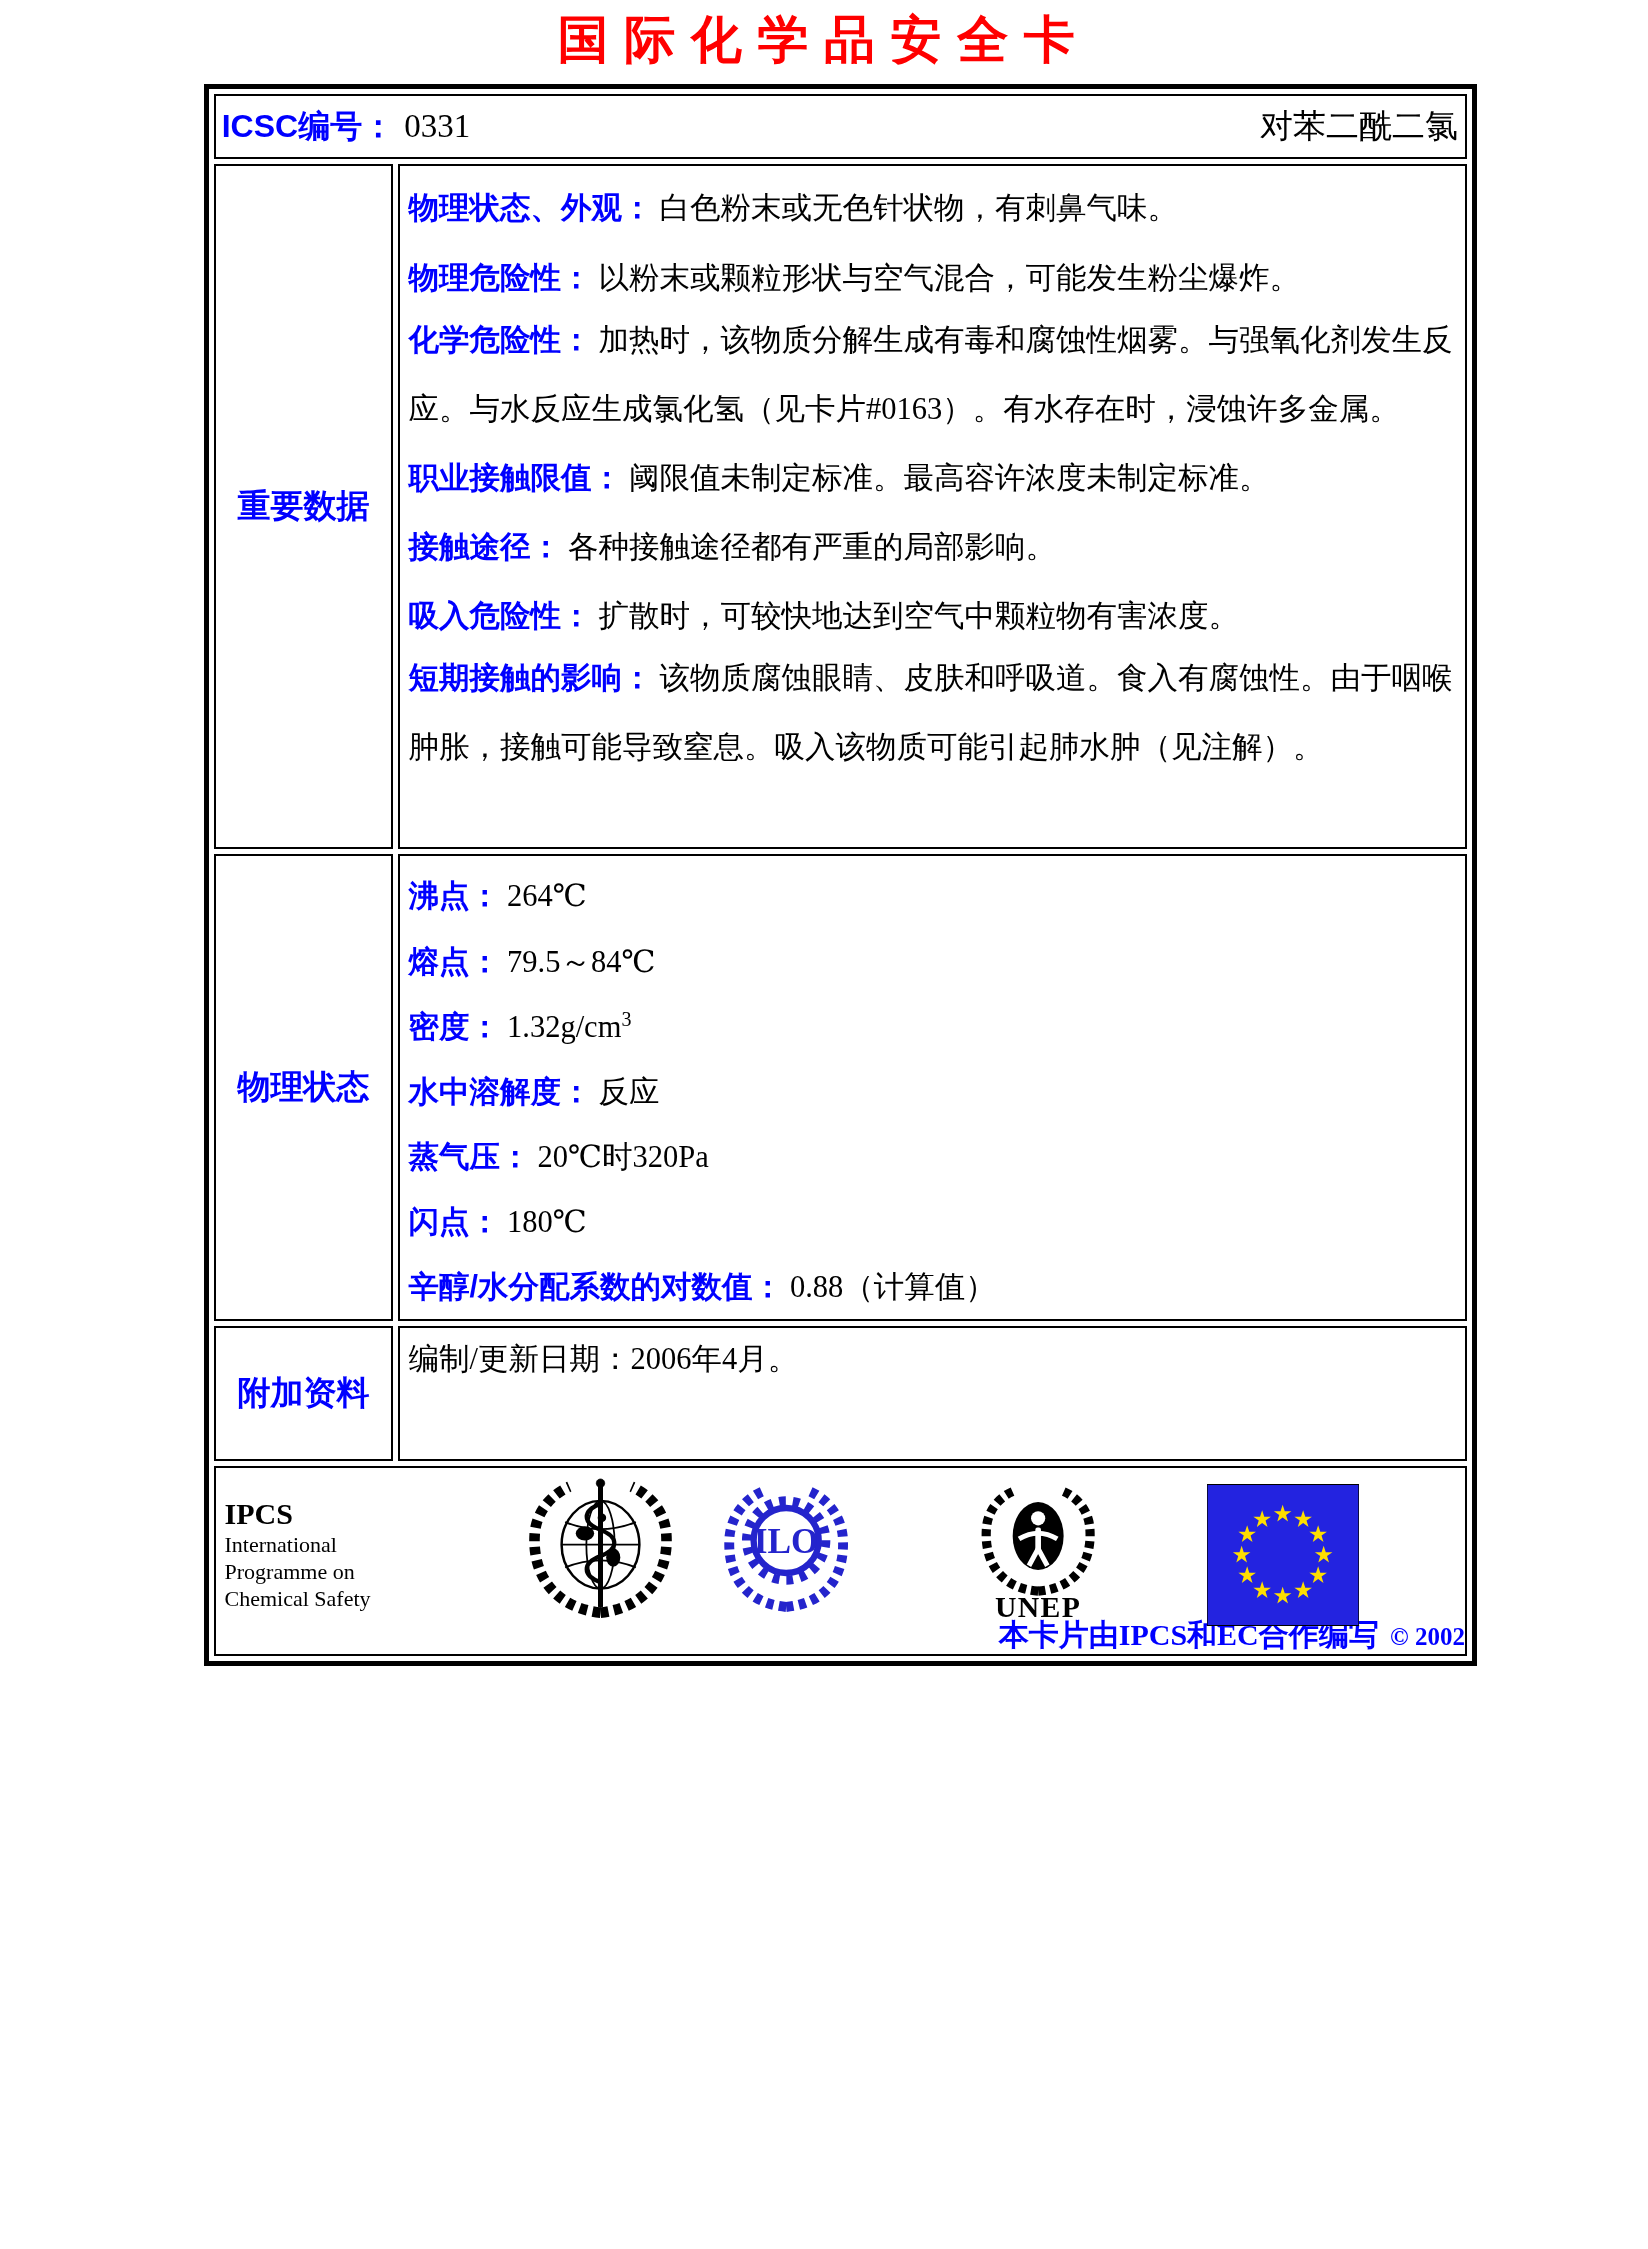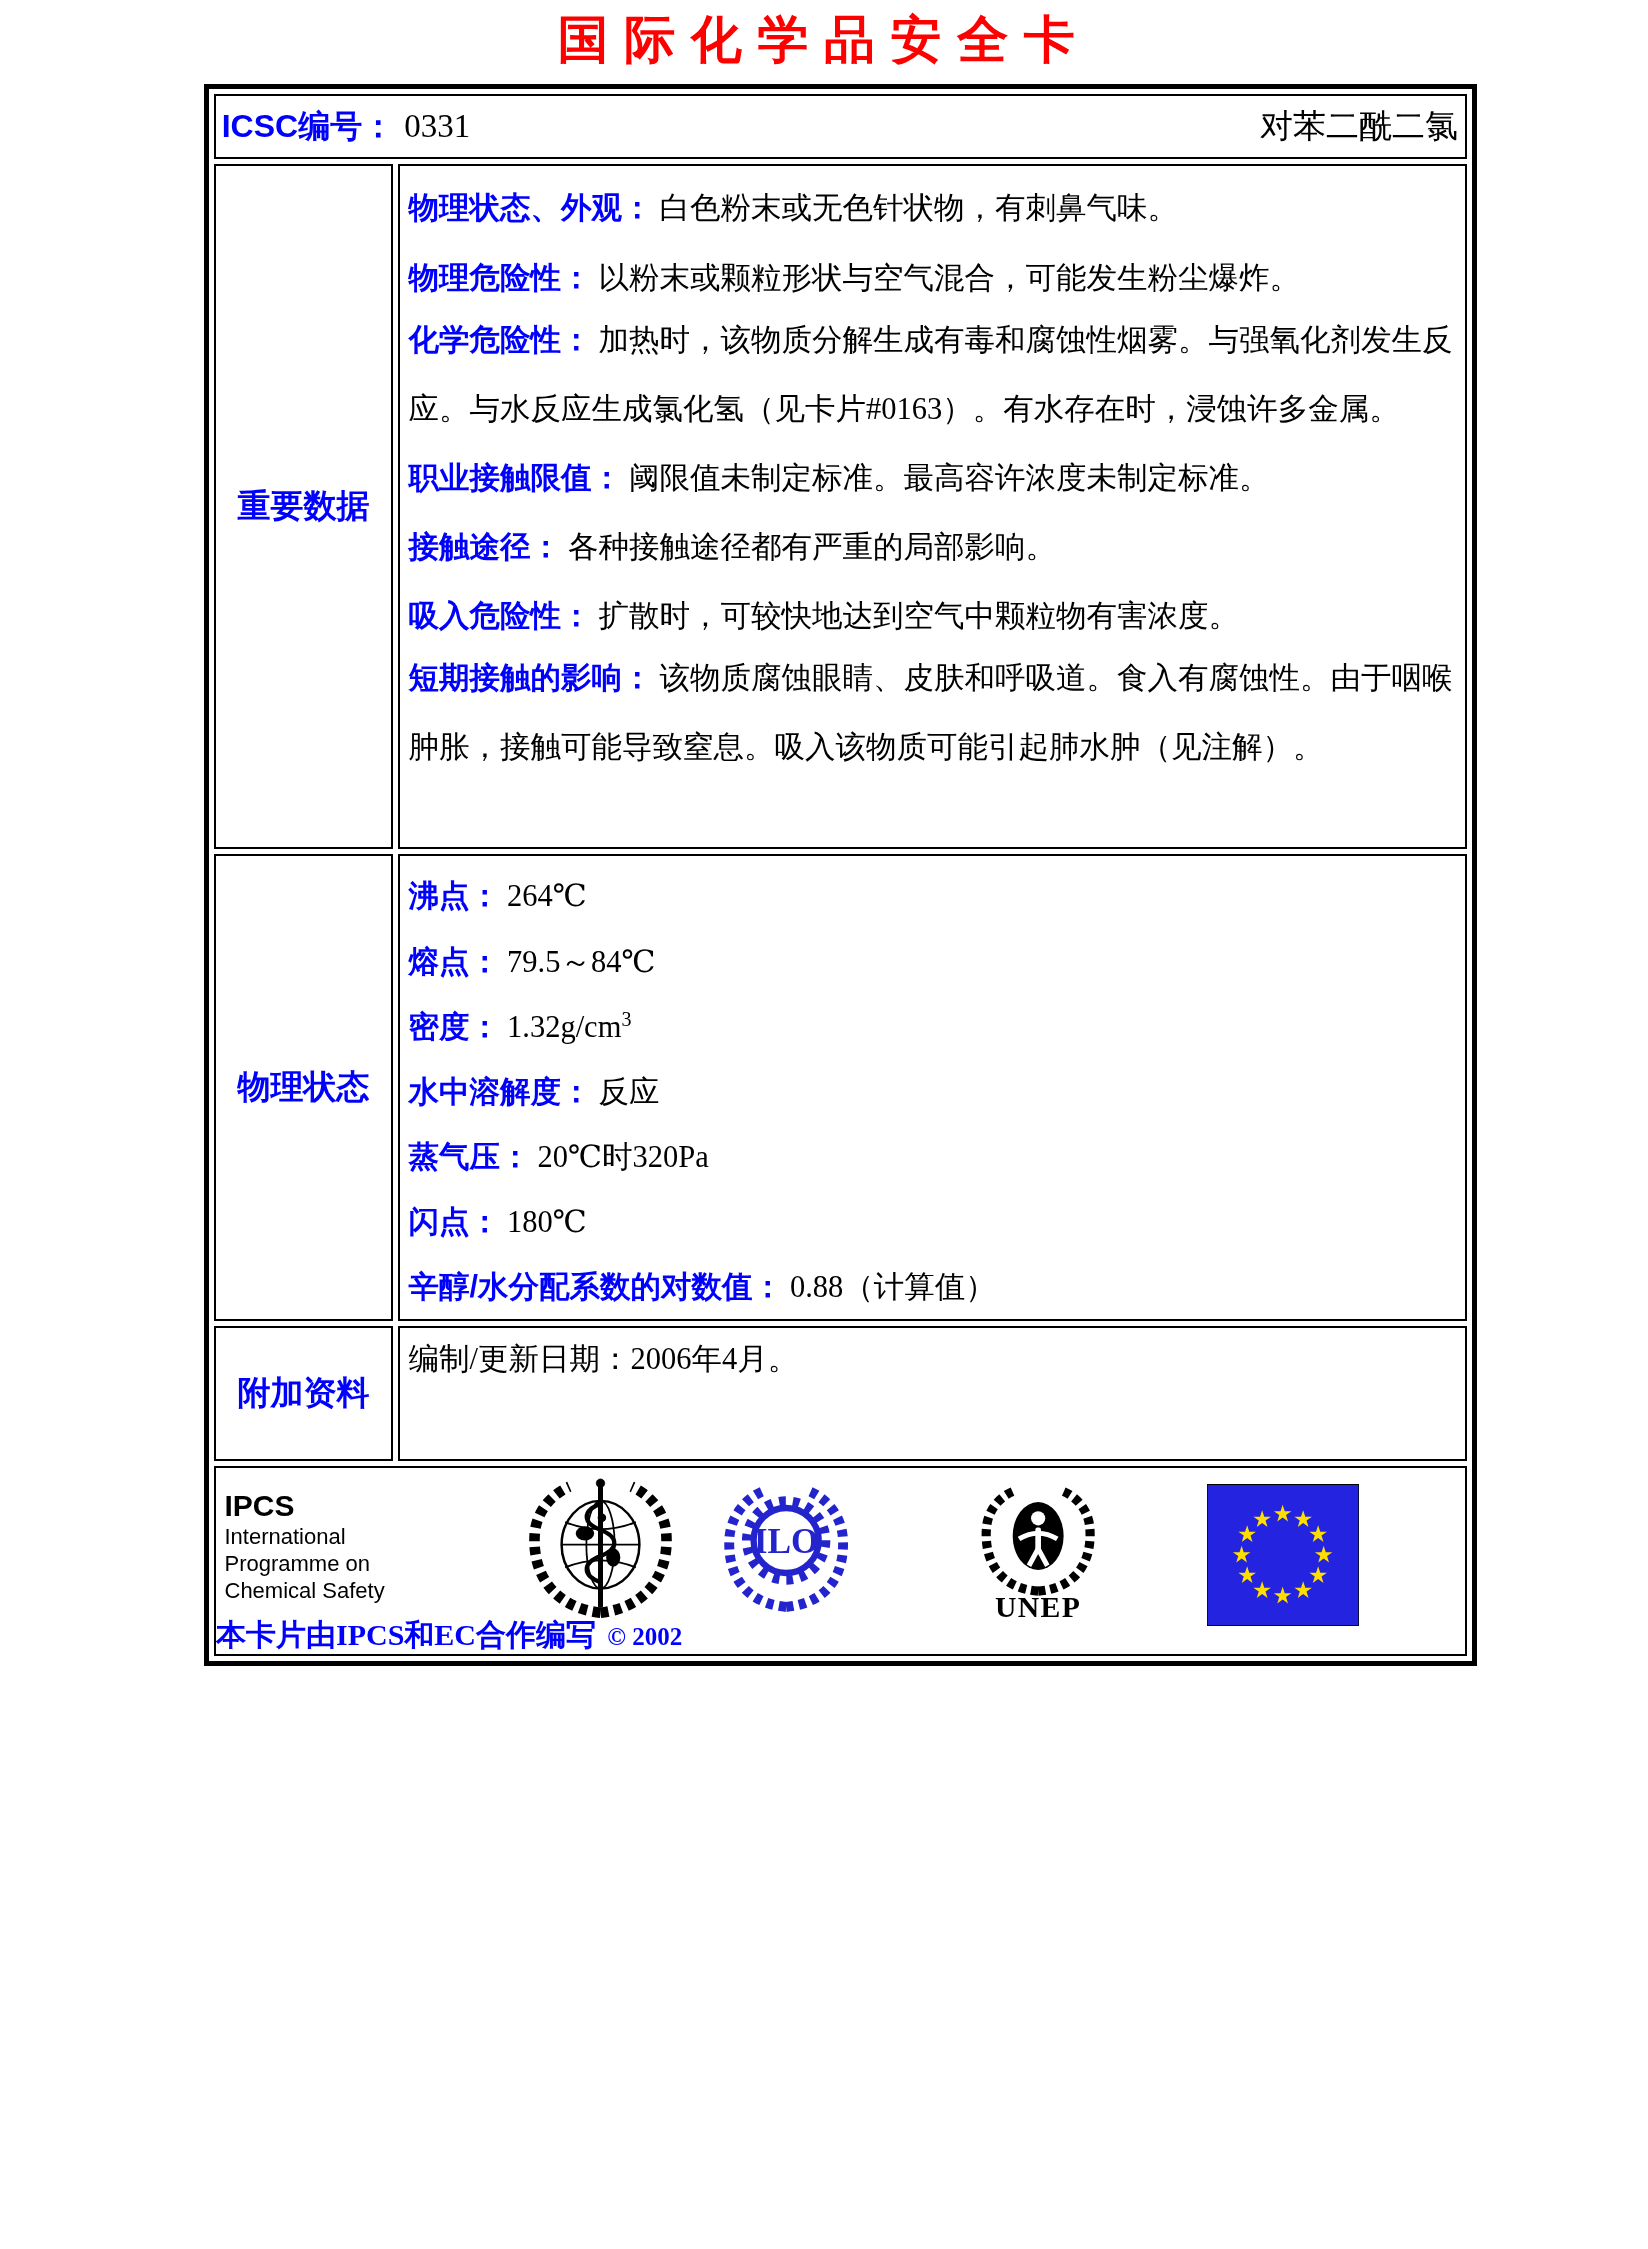--- a/index.html
+++ b/index.html
@@ -73,8 +73,8 @@
   .footer-cell{position:relative;}
   .logo-strip{position:relative;height:150px;}
   .ipcs-block{
-    position:absolute;left:8.5px;top:20px;
-    font-family:Liberation Sans, sans-serif;color:#000;
+    position:absolute;left:8.5px;top:28px;
+    font-family:Liberation Serif, serif;color:#000;
   }
   .ipcs-abbr{font-size:30px;font-weight:bold;line-height:35px;}
   .ipcs-line{font-size:22px;line-height:27px;}

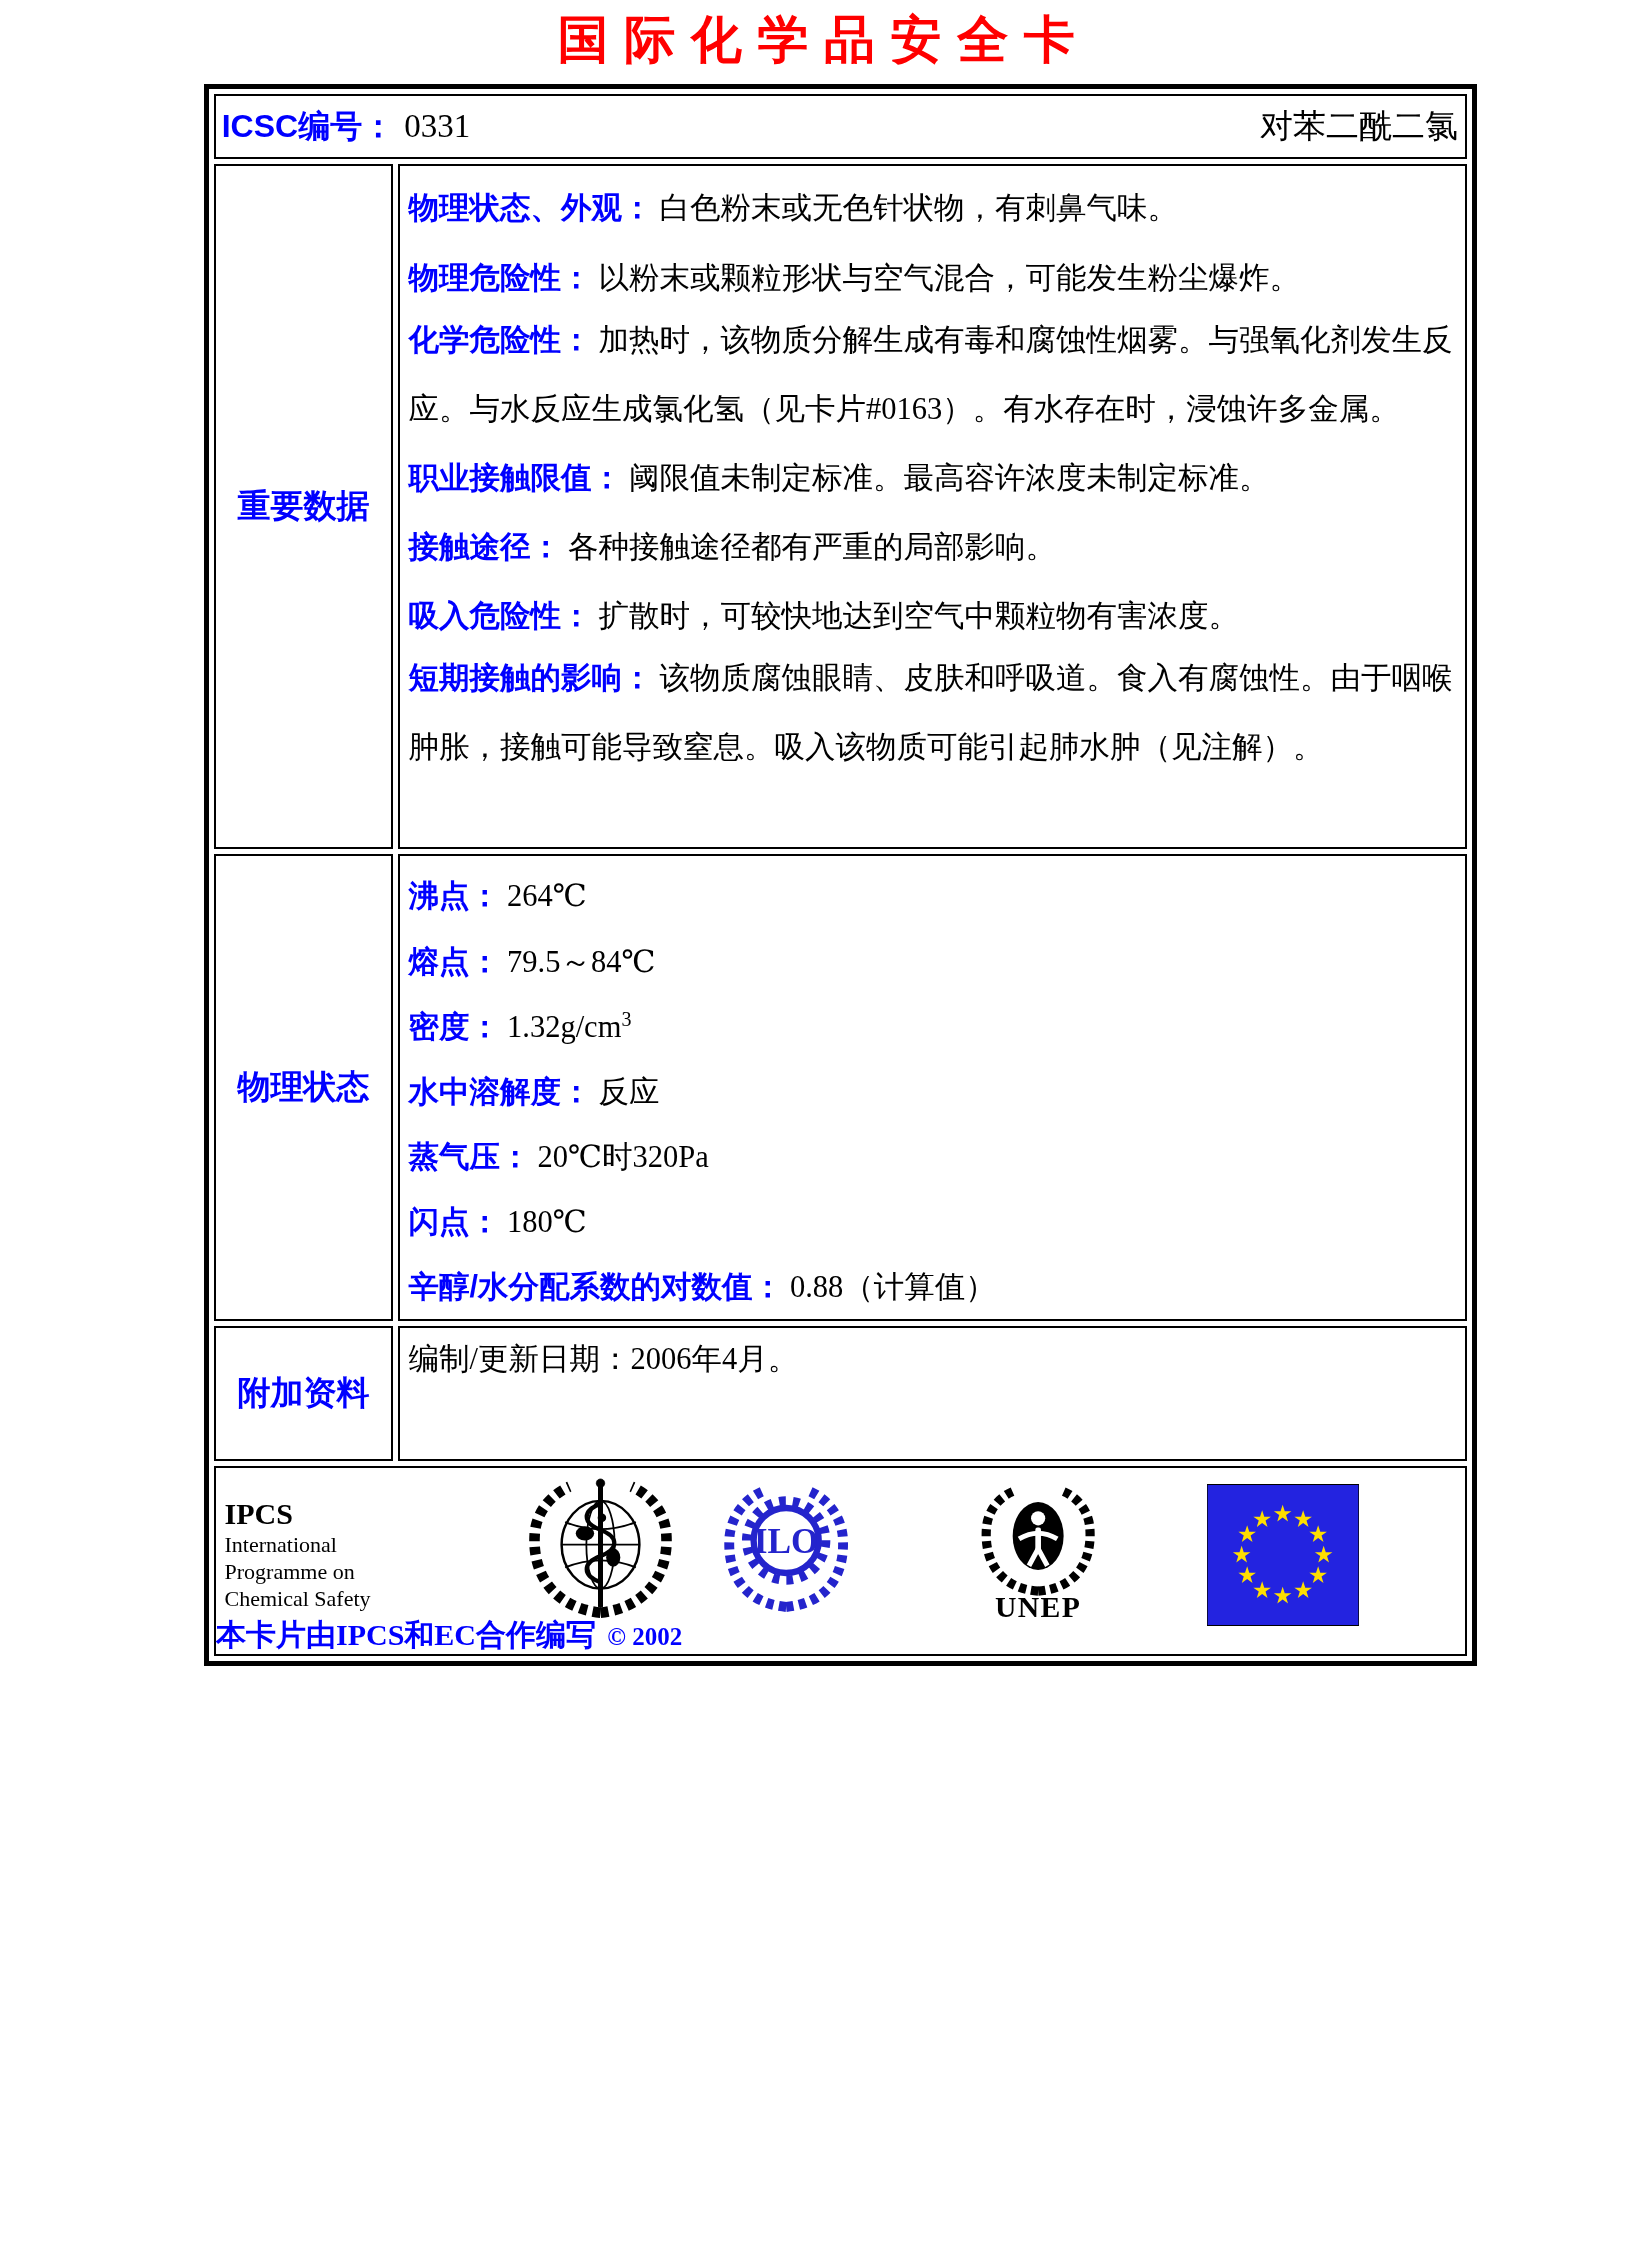--- a/index.html
+++ b/index.html
@@ -84,7 +84,7 @@
   .unep-logo{left:739px;top:10px;}
   .eu-flag{left:991px;top:15.6px;}
   .credit-line{
-    text-align:left;font-weight:bold;color:var(--label_blue);
+    text-align:right;font-weight:bold;color:var(--label_blue);
     font-size:30px;line-height:34px;
     font-family:"Liberation Serif","DejaVu Serif",serif;
   }

